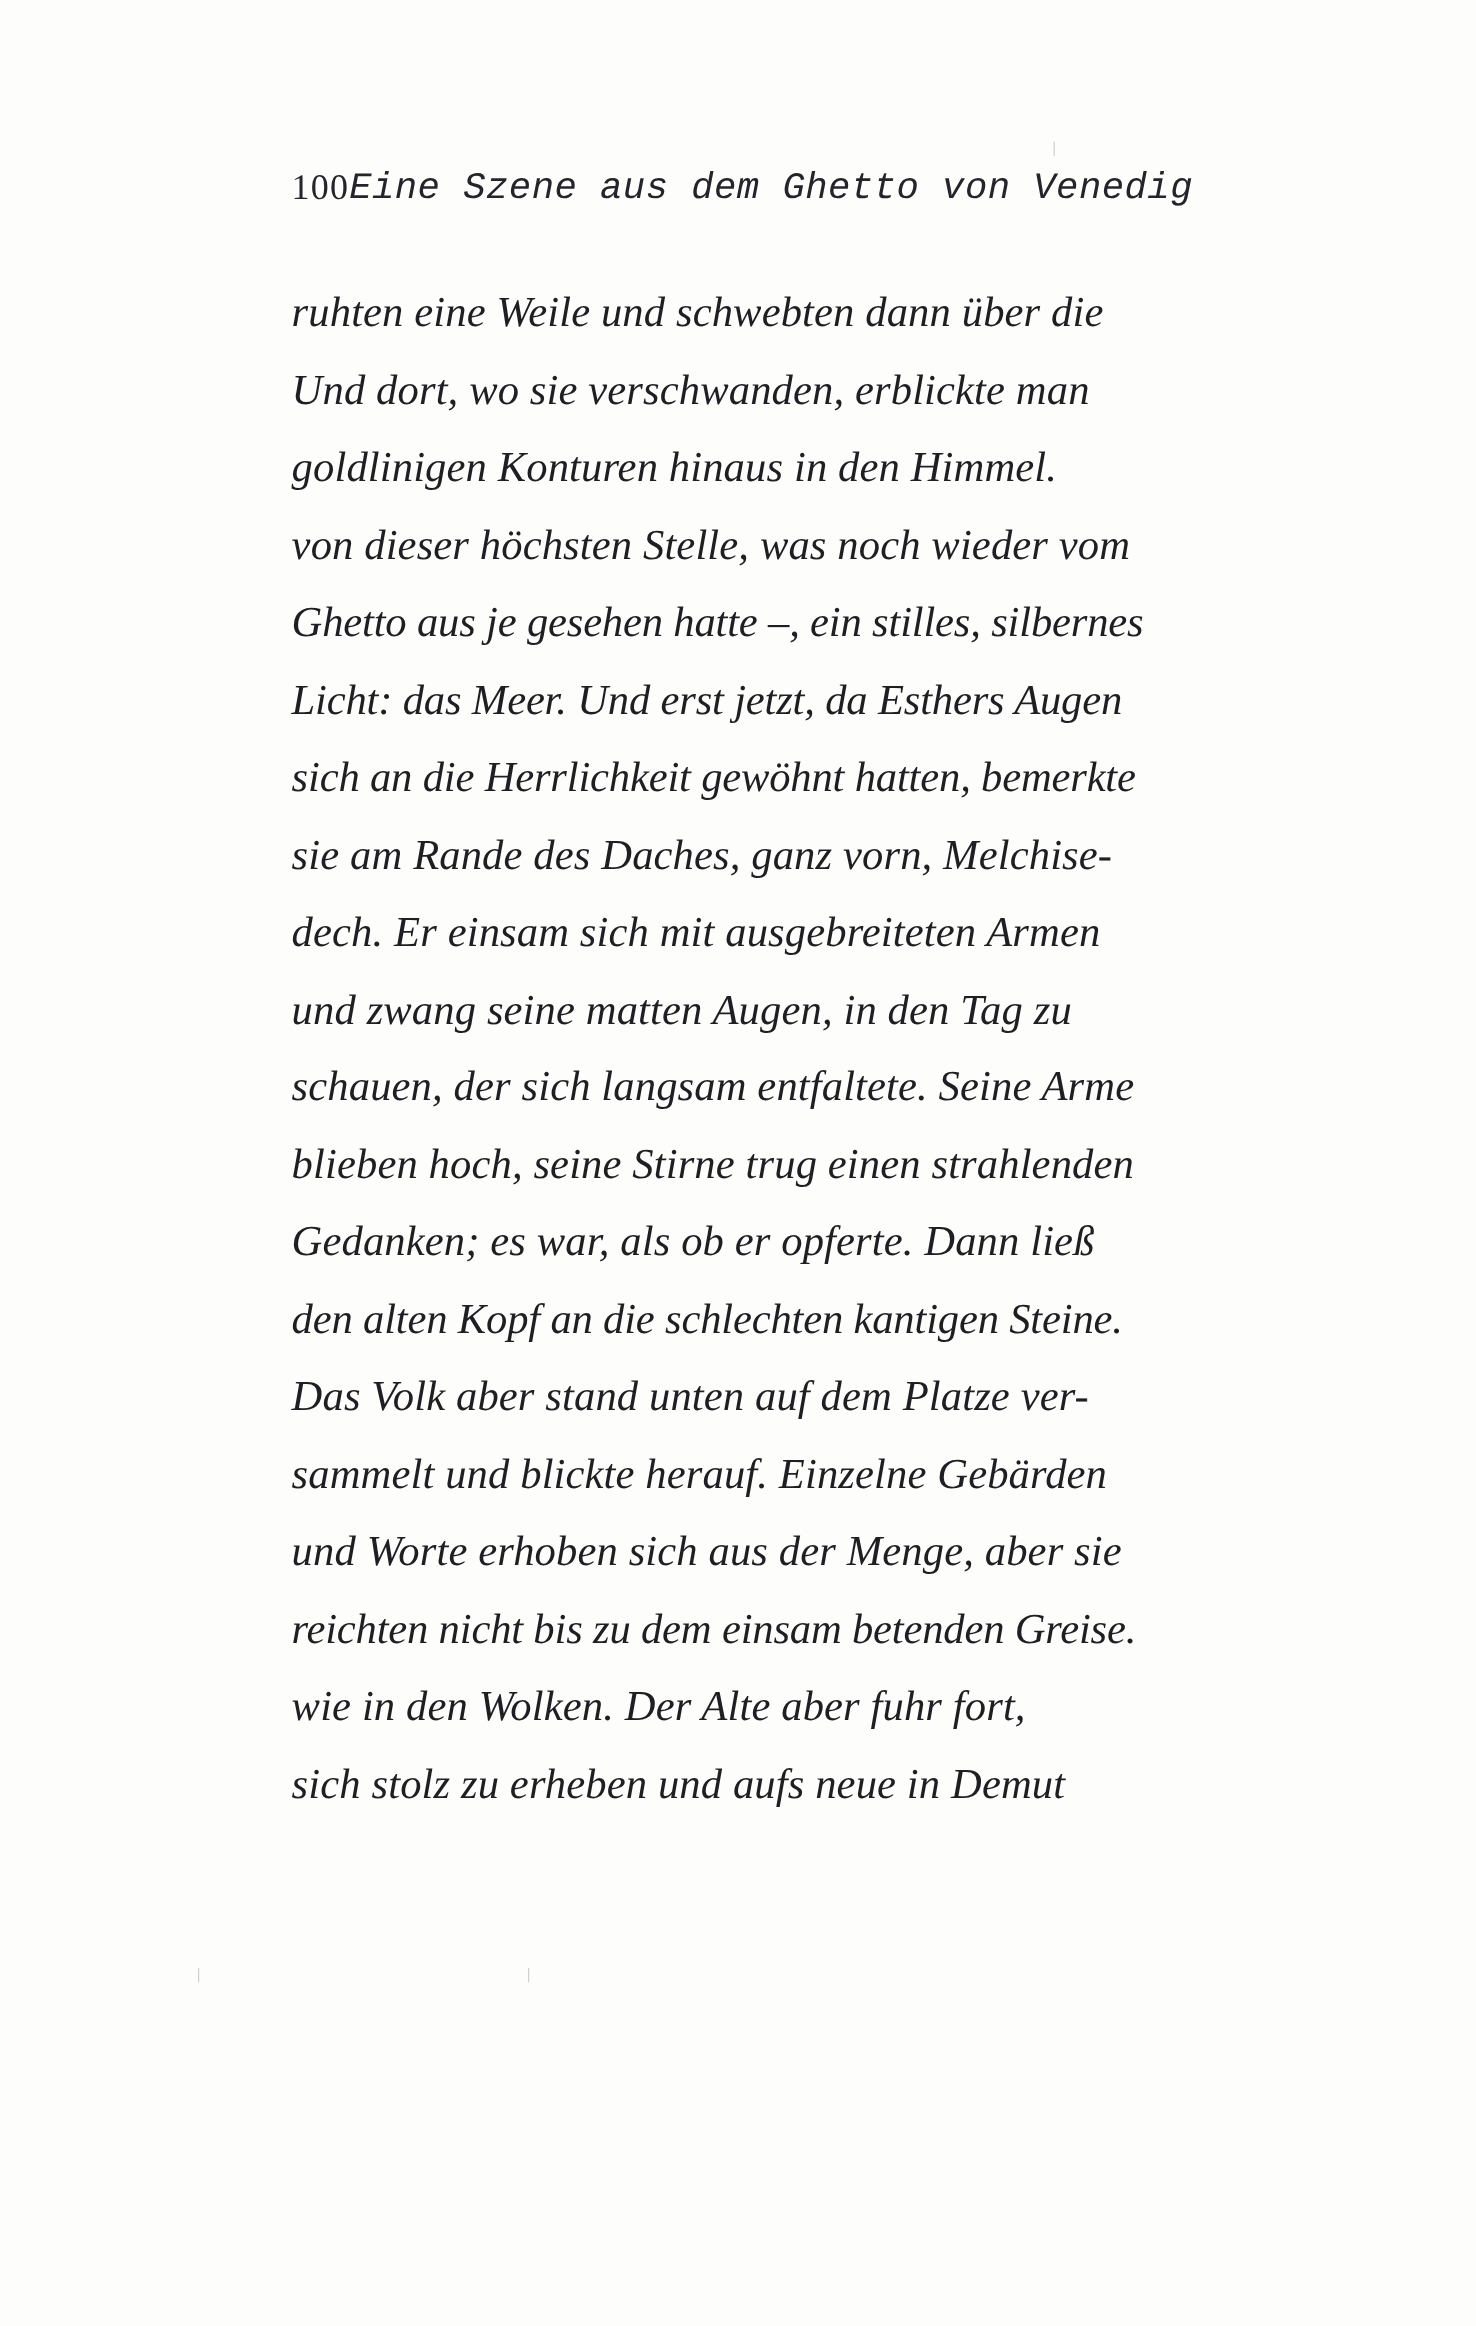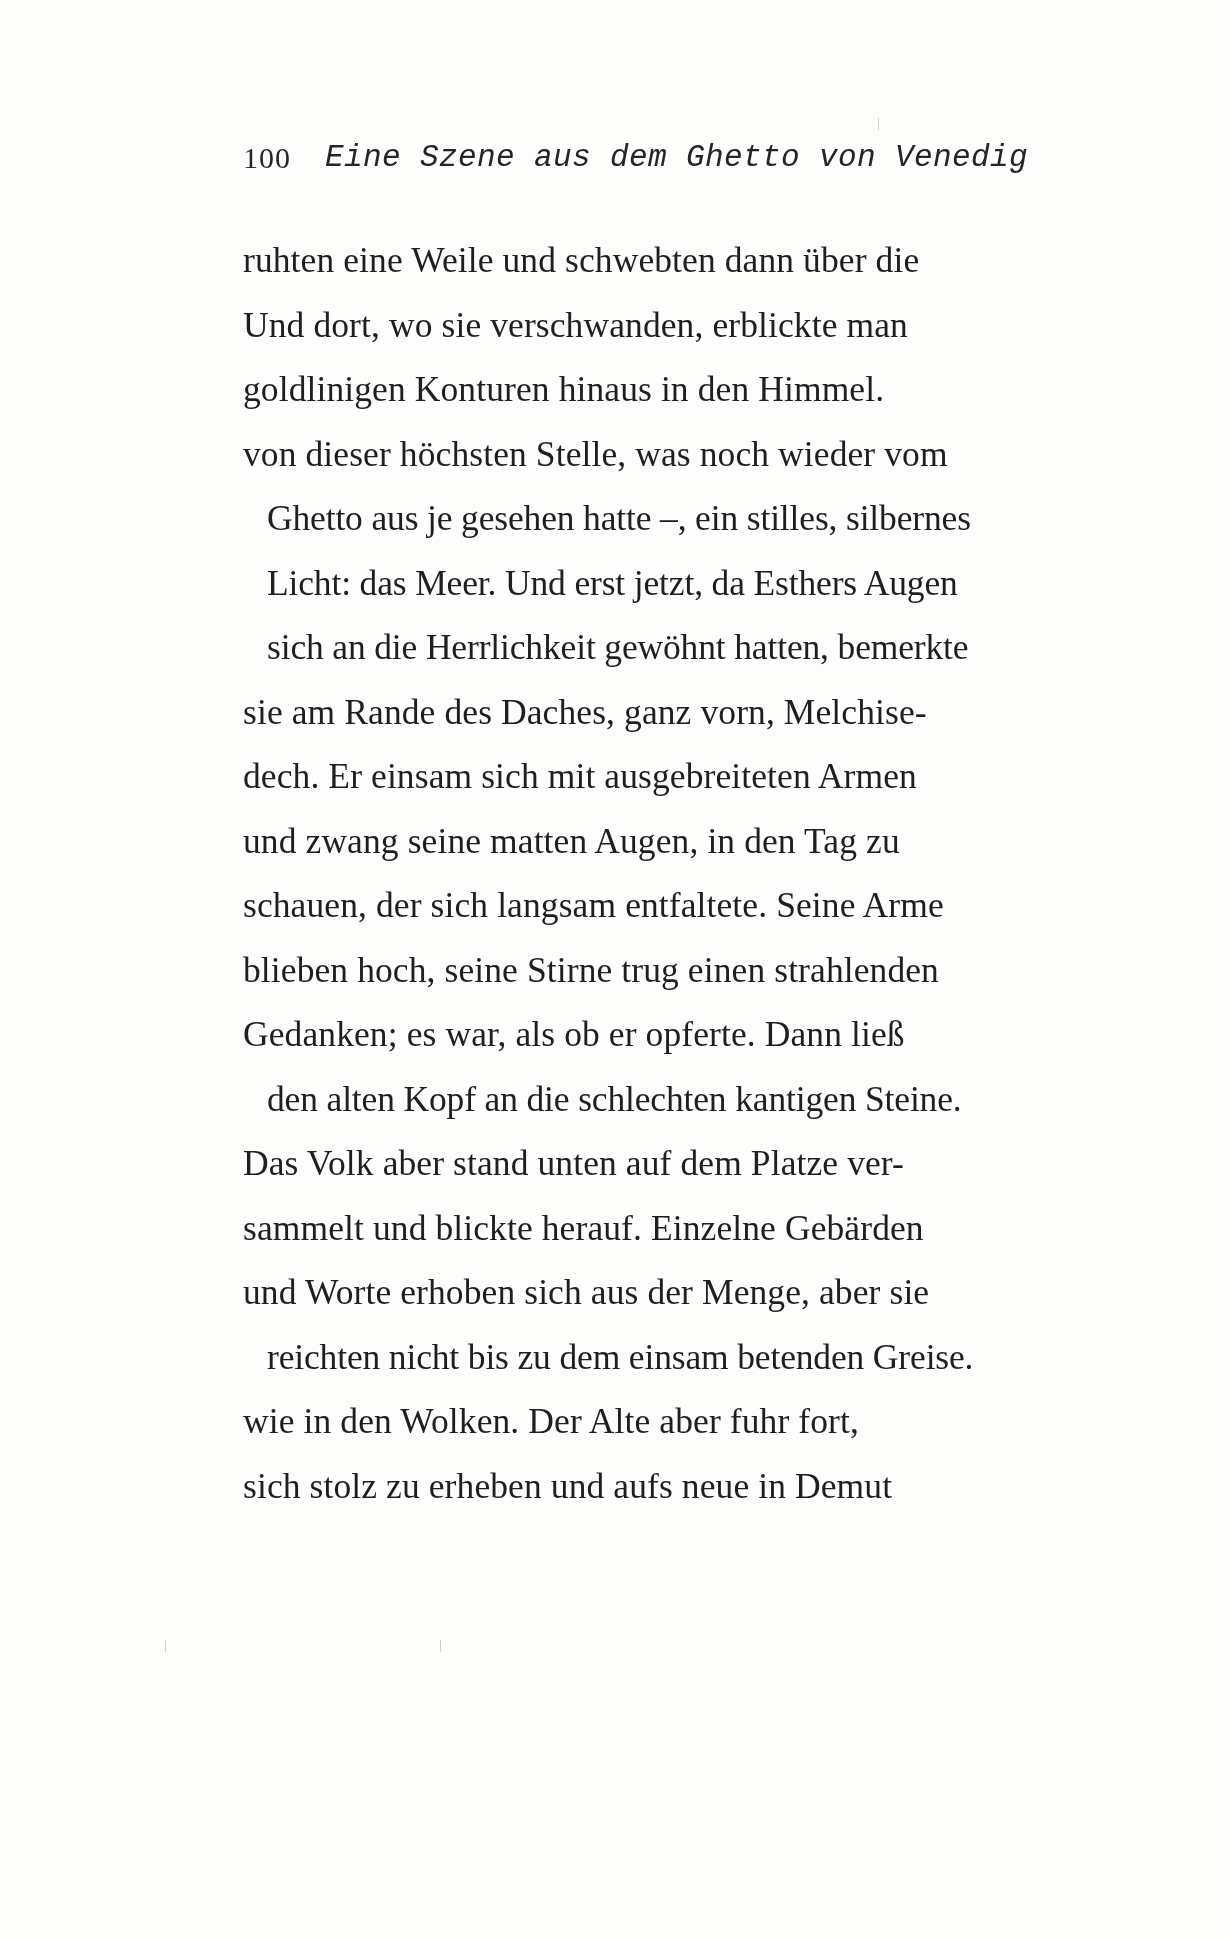--- a/index.html
+++ b/index.html
@@ -32,8 +32,7 @@
     top: 140px;
     width: 860px;
     display: flex;
-    align-items: center;
-    gap: 34px;
+    align-items: flex-start;
     white-space: nowrap;
   }
   .folio {

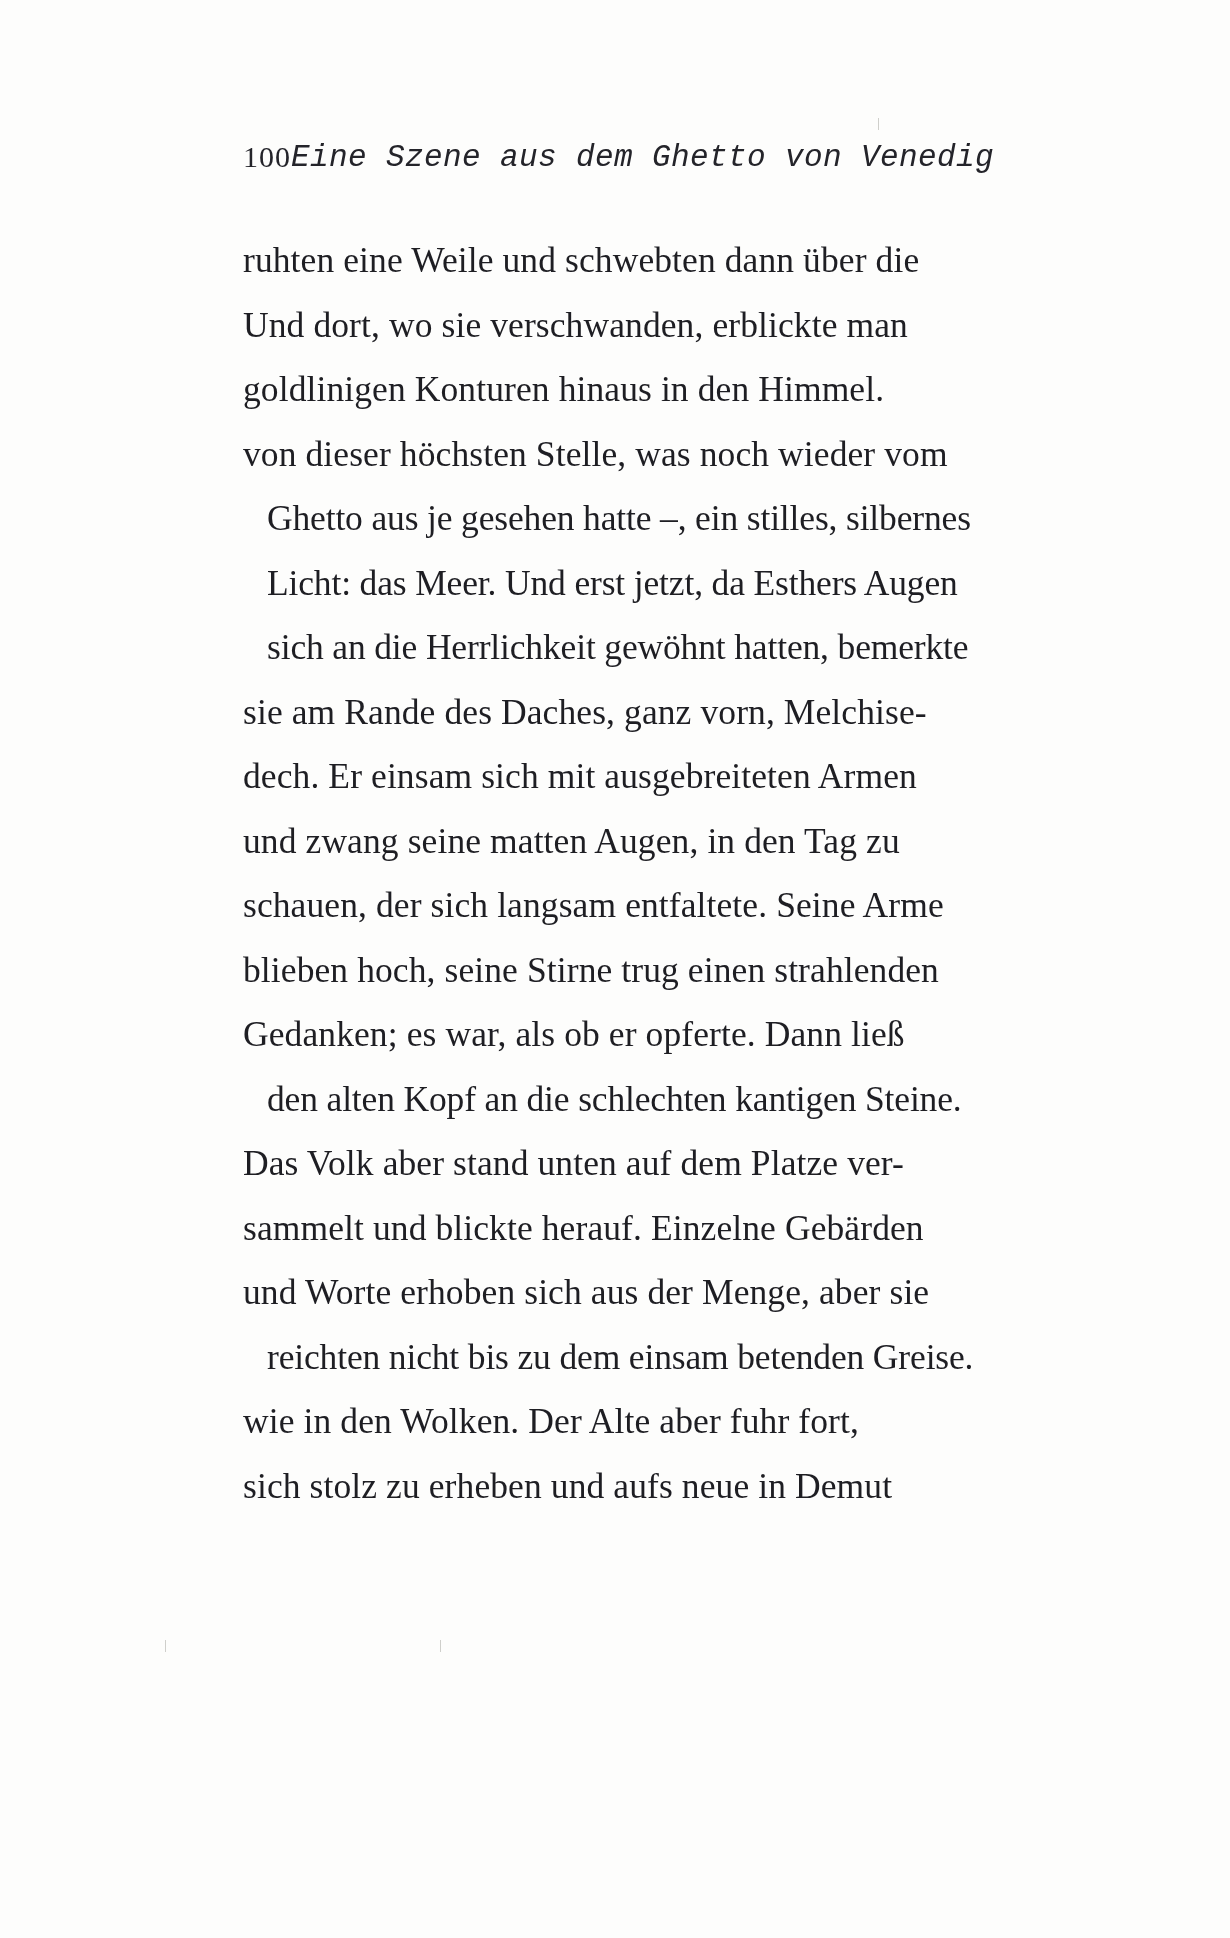--- a/index.html
+++ b/index.html
@@ -56,6 +56,7 @@
     left: 243px;
     top: 228px;
     width: 862px;
+    font-style: italic;
   }
   .line {
     font-size: 35.5px;

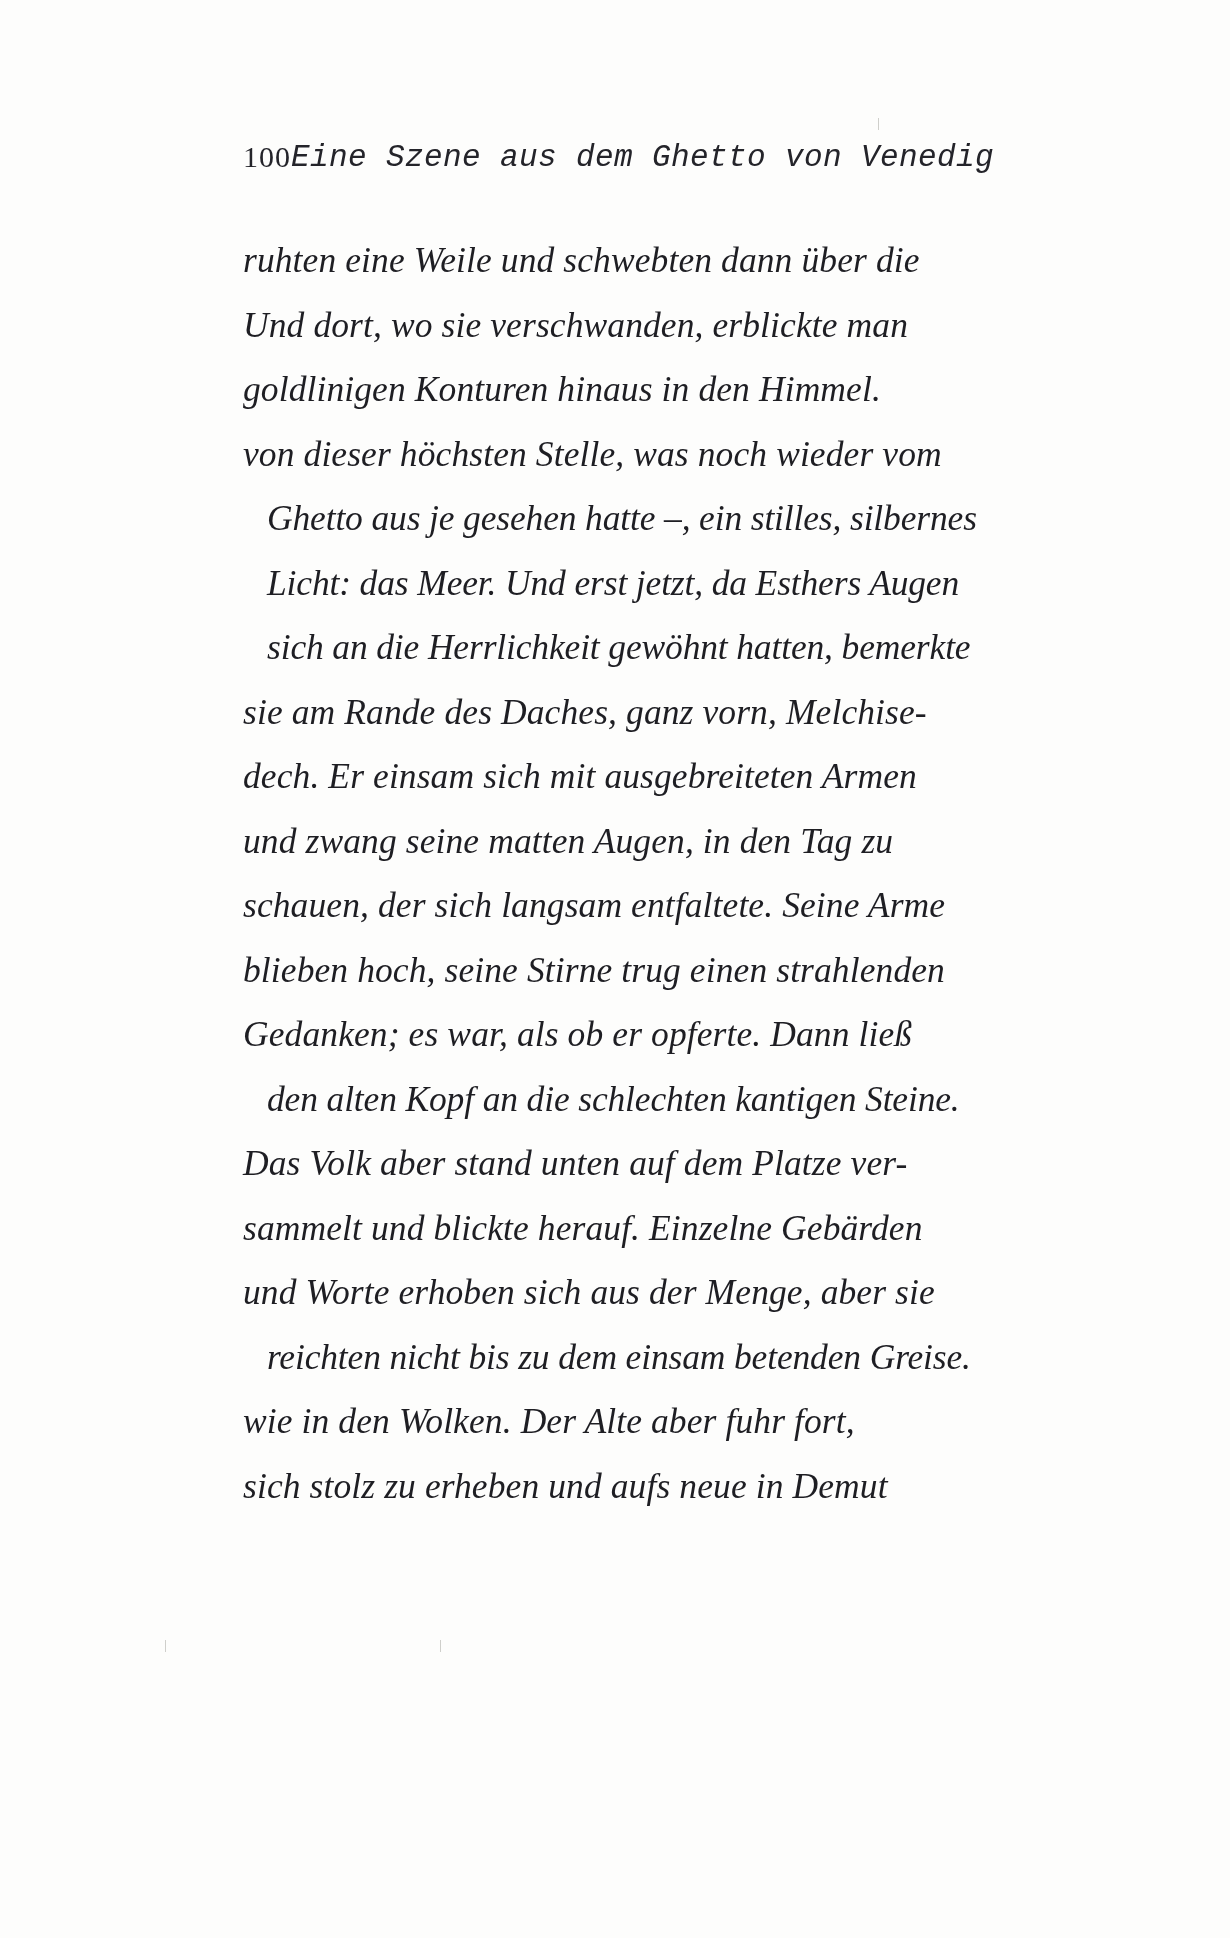--- a/index.html
+++ b/index.html
@@ -65,7 +65,7 @@
     white-space: nowrap;
     letter-spacing: 0.1px;
   }
-  .line.tight { letter-spacing: -0.15px; margin-left: 24px; }
+  .line.tight { letter-spacing: -0.15px; }
 
   
   .reg {

